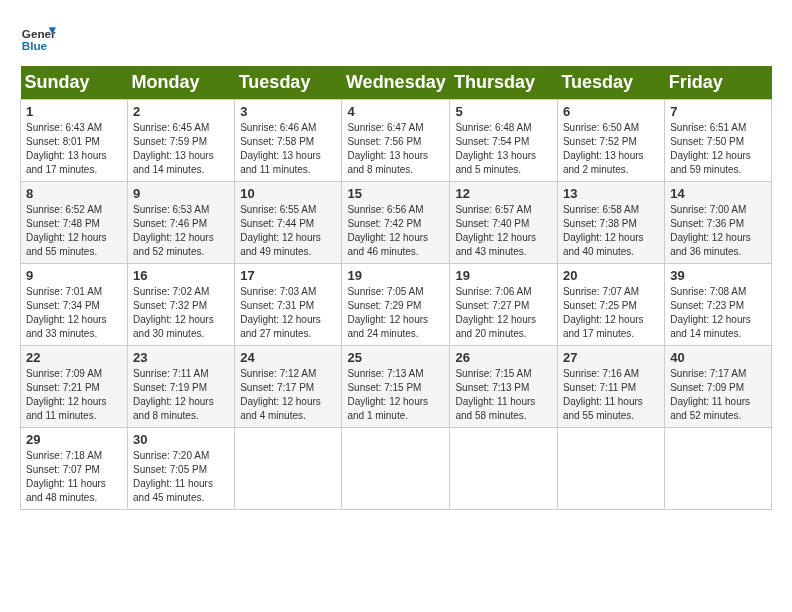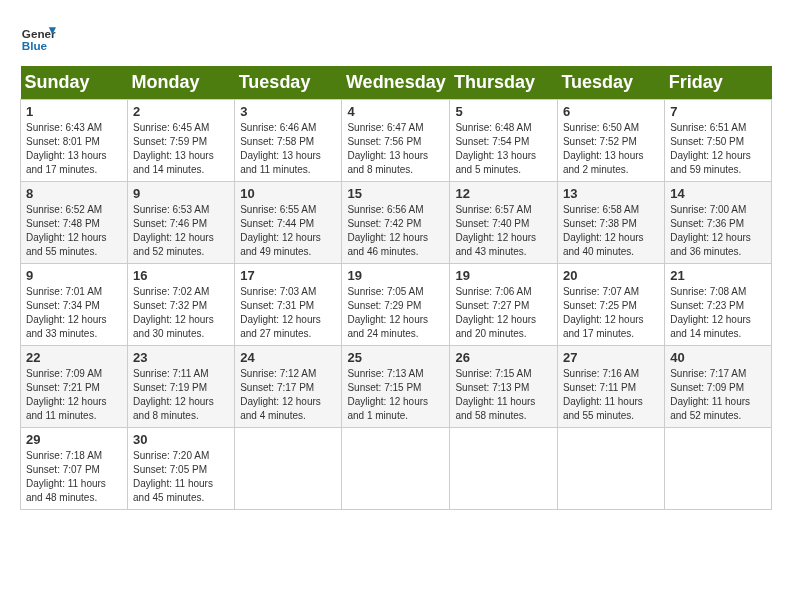--- a/index.html
+++ b/index.html
@@ -155,7 +155,7 @@
 <span class="day-info">Sunrise: 7:06 AM<br>Sunset: 7:27 PM<br>Daylight: 12 hours and 20 minutes.</span></td>
         <td><span class="day-num">20</span>
 <span class="day-info">Sunrise: 7:07 AM<br>Sunset: 7:25 PM<br>Daylight: 12 hours and 17 minutes.</span></td>
-        <td><span class="day-num">21</span>
+        <td><span class="day-num">39</span>
 <span class="day-info">Sunrise: 7:08 AM<br>Sunset: 7:23 PM<br>Daylight: 12 hours and 14 minutes.</span></td>
       </tr>
       <tr>

